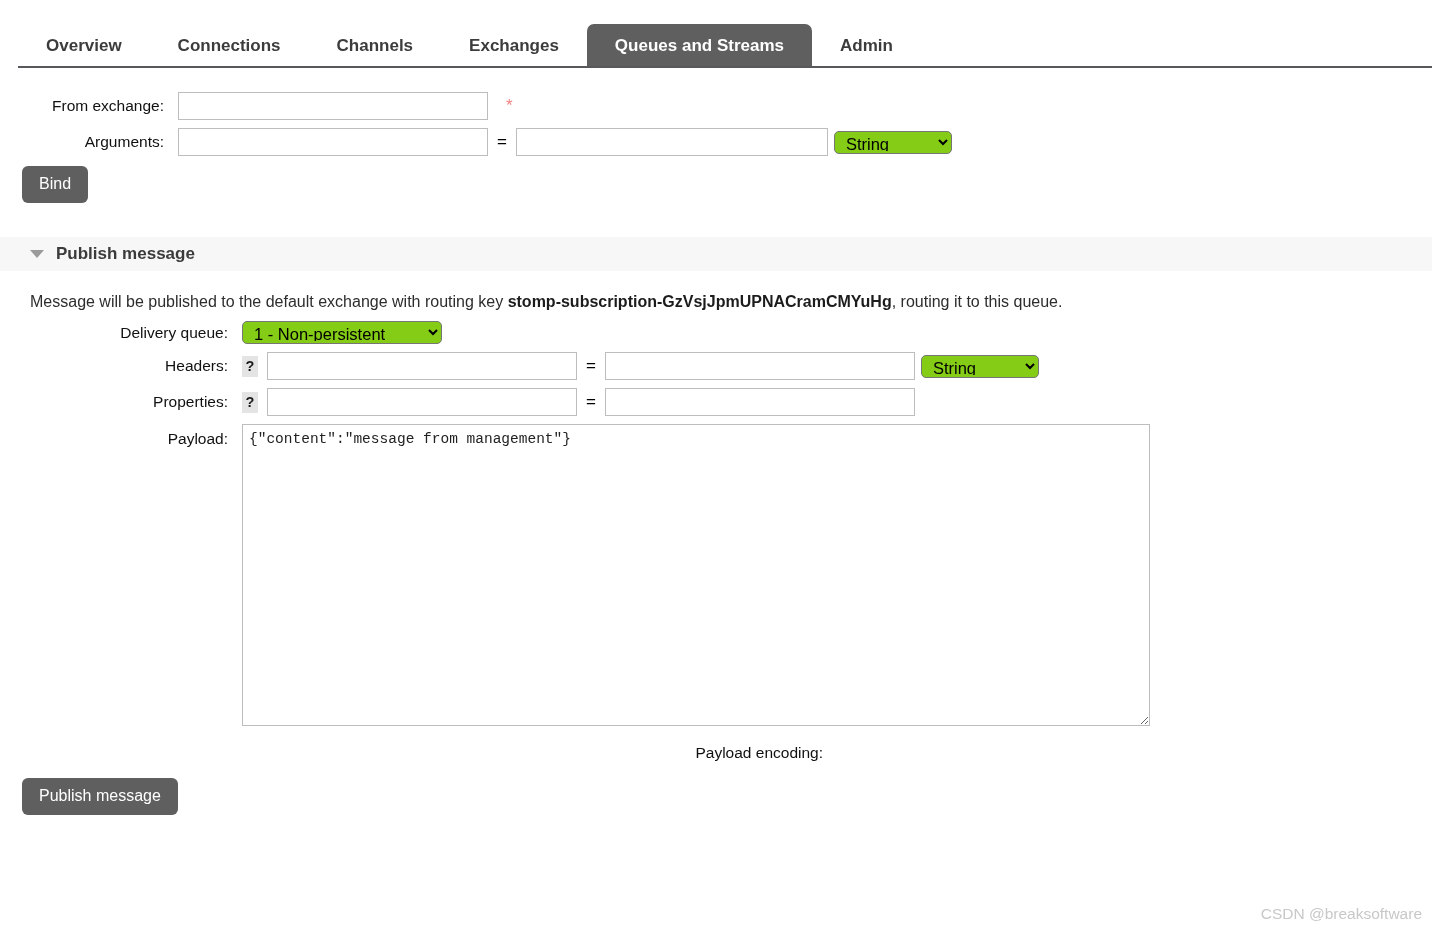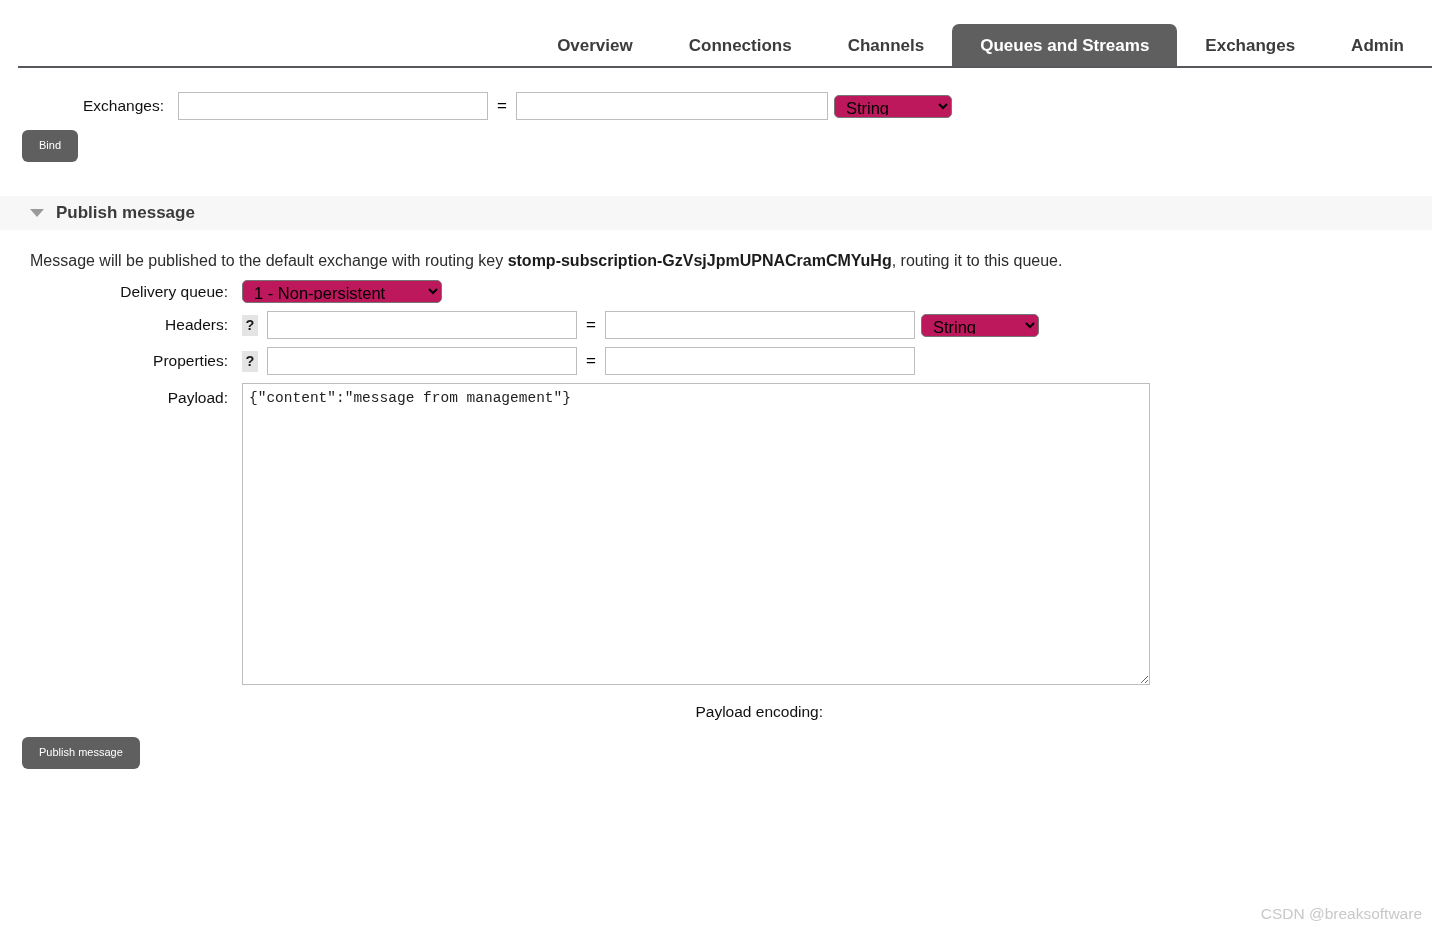--- a/index.html
+++ b/index.html
@@ -18,10 +18,9 @@
   #tabbar {
     position: relative;
     height: 68px;
-    padding-left: 2px;
+    padding-left: 18px;
     display: flex;
     align-items: flex-end;
-    justify-content: flex-end;
   }
   .tab {
     font-size: 17px;

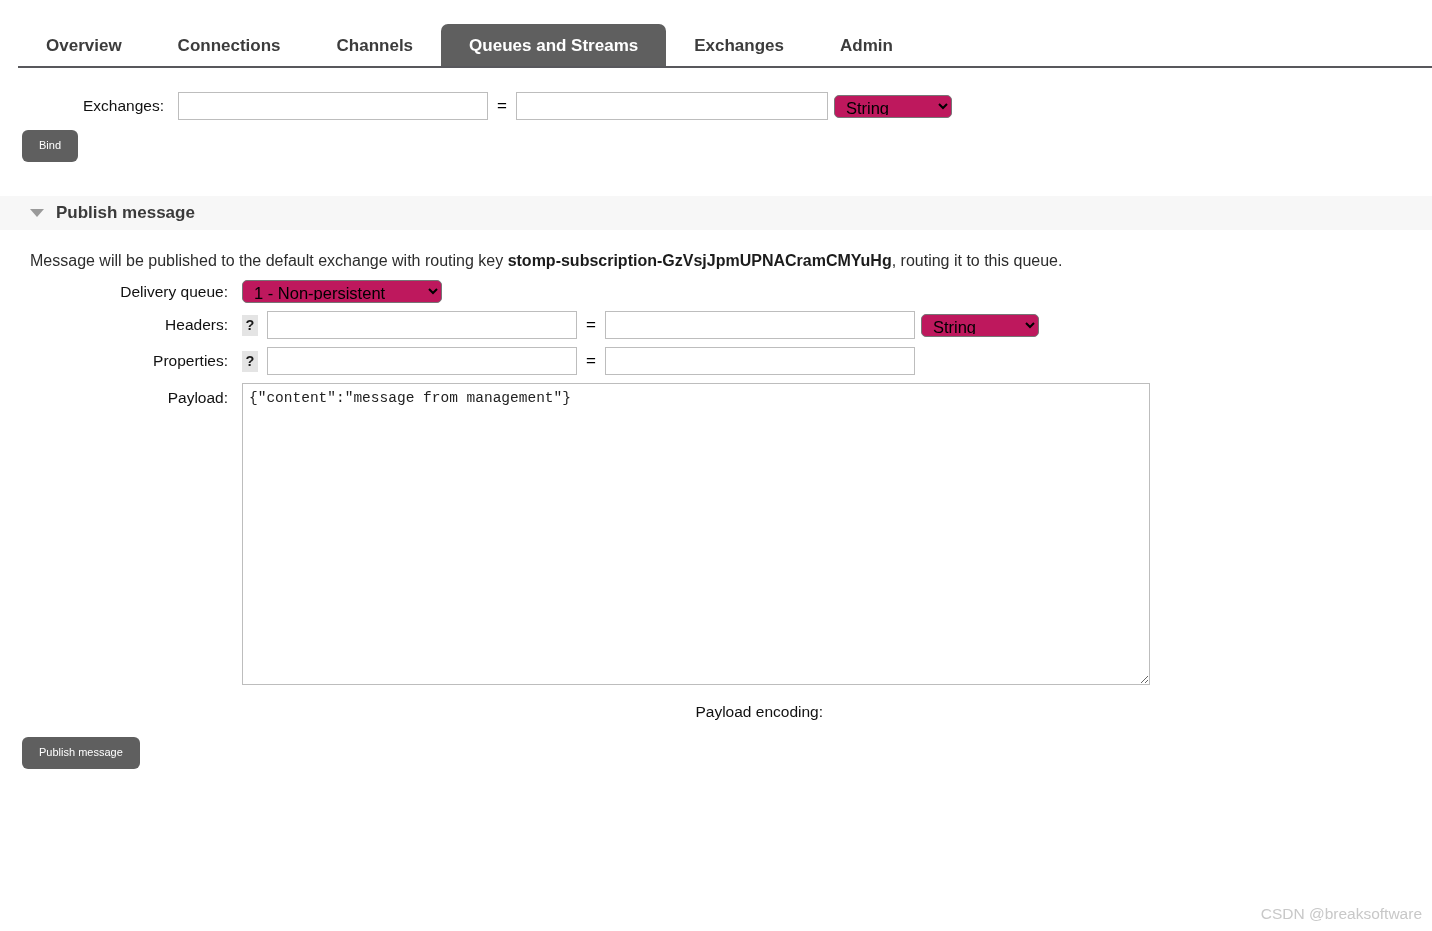--- a/index.html
+++ b/index.html
@@ -198,8 +198,8 @@
   <div class="tab">Overview</div>
   <div class="tab">Connections</div>
   <div class="tab">Channels</div>
+  <div class="tab">Exchanges</div>
   <div class="tab active">Queues and Streams</div>
-  <div class="tab">Exchanges</div>
   <div class="tab">Admin</div>
   <div id="tabrule"></div>
 </div>

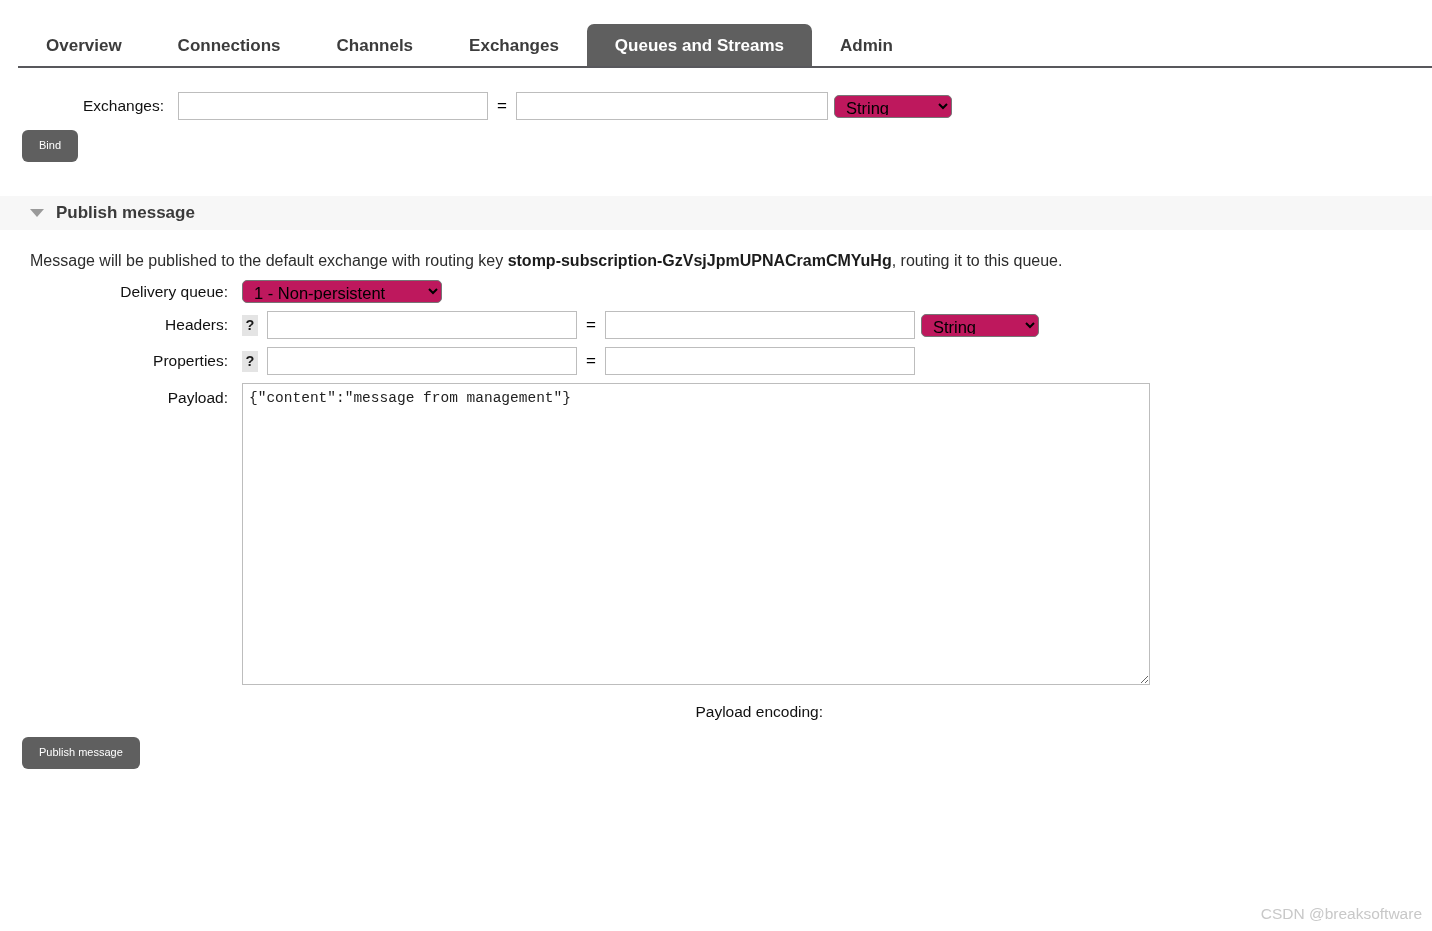--- a/index.html
+++ b/index.html
@@ -206,6 +206,11 @@
 
 <div id="bindform">
 
+  <div class="form-row">
+    <div class="lbl">From exchange:</div>
+    <input class="txt" id="bind-exchange-input" type="text" value="" style="">
+    <span class="req">*</span>
+  </div>
 
 
   <div class="form-row">

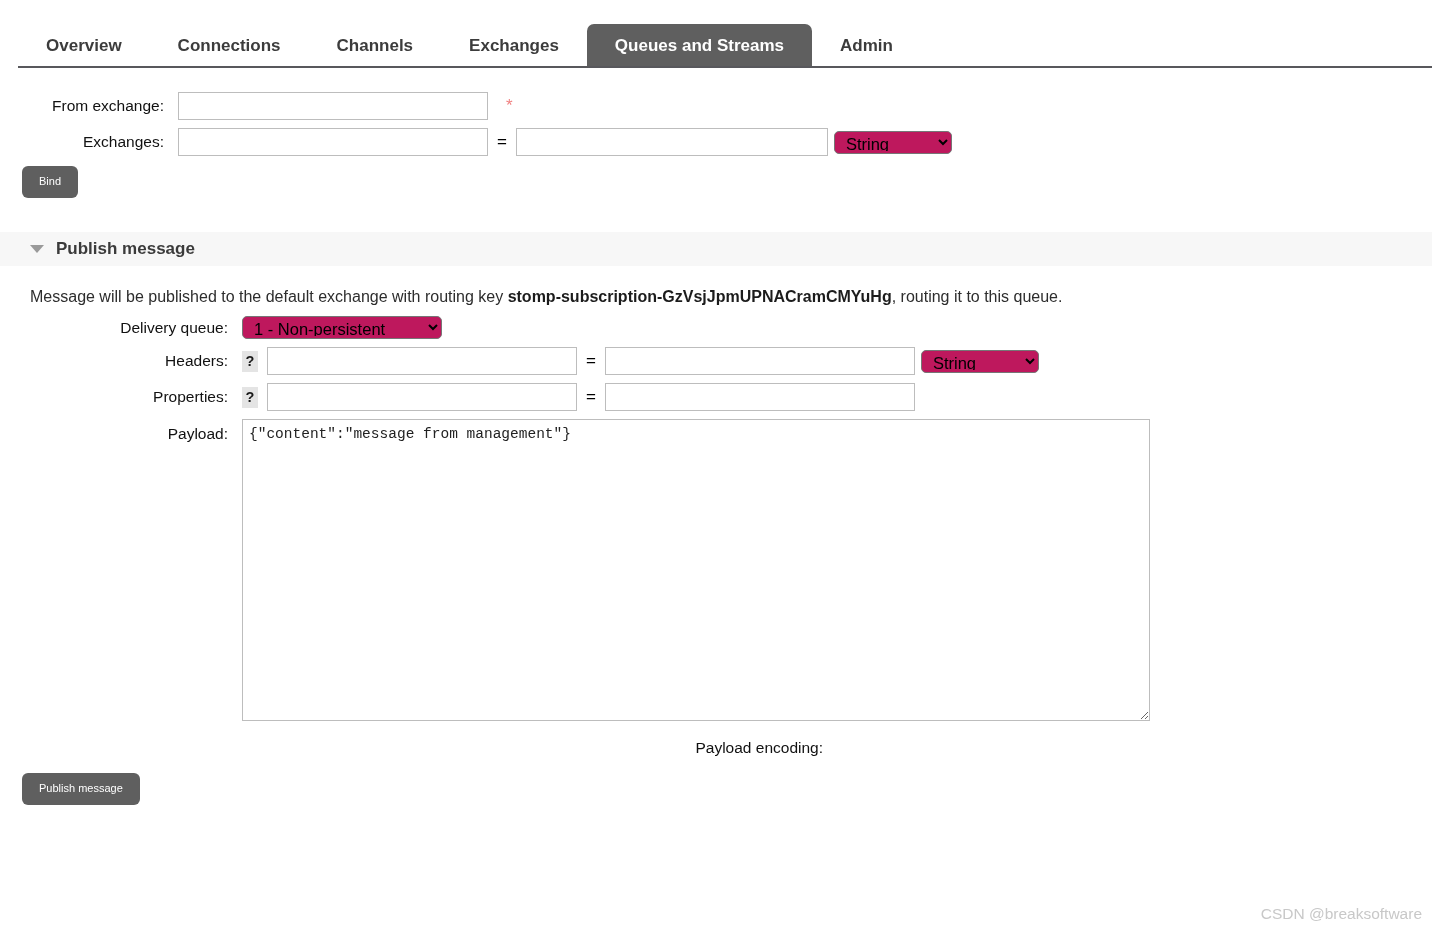--- a/index.html
+++ b/index.html
@@ -214,7 +214,7 @@
 
 
   <div class="form-row">
-    <div class="lbl">Exchanges:</div>
+    <div class="lbl">Arguments:</div>
     <input class="txt" id="bind-arg-key-input" type="text" value="" style="">
     <span class="eq">=</span>
     <input class="txt" id="bind-arg-val-input" type="text" value="" style="">

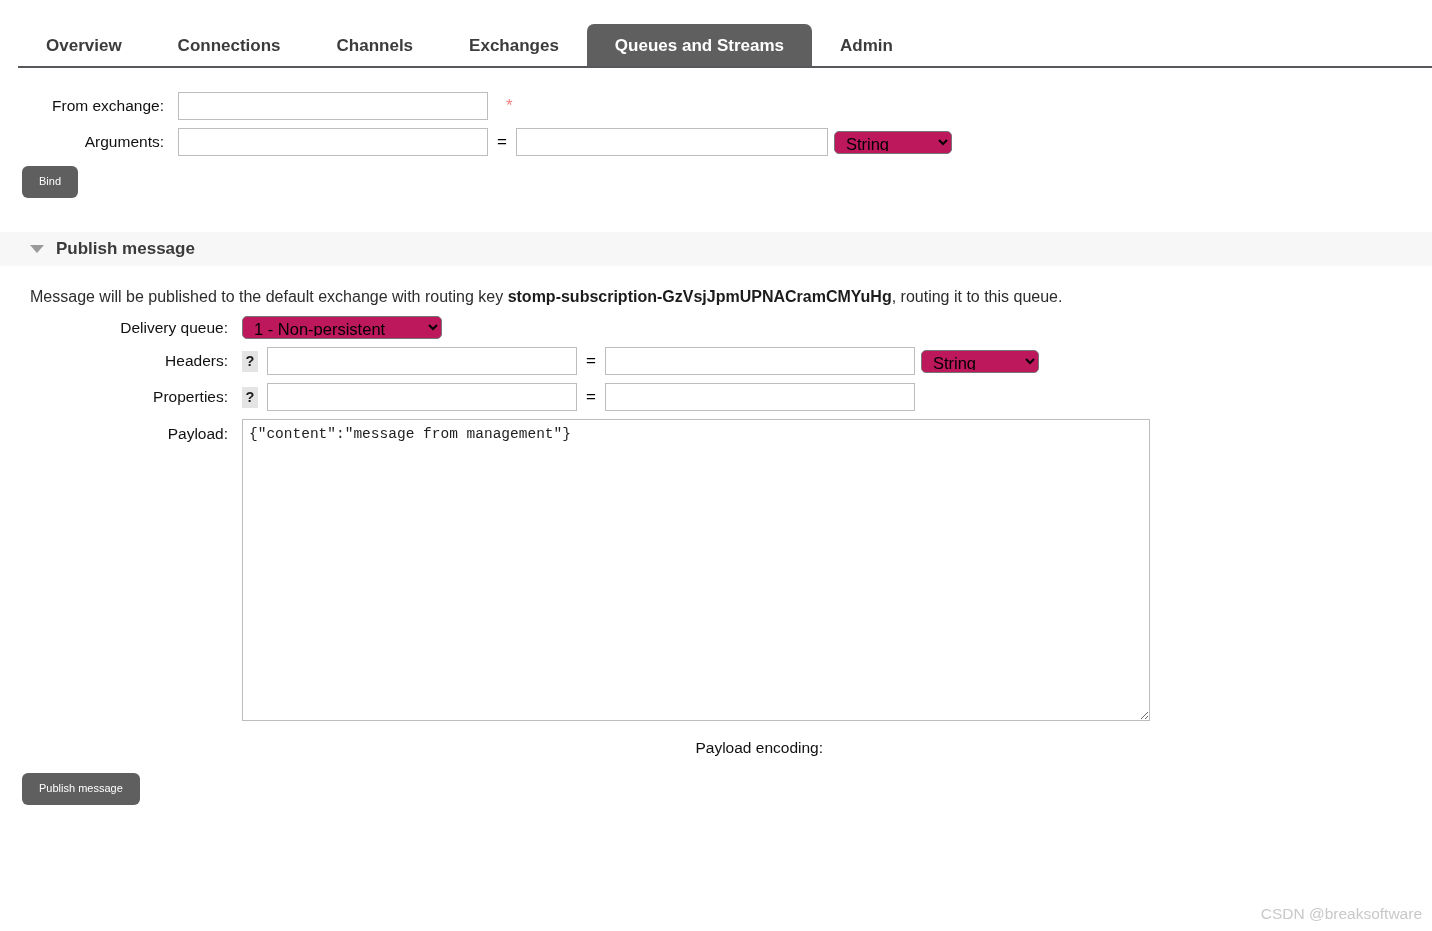--- a/index.html
+++ b/index.html
@@ -93,7 +93,7 @@
     height: 23px;
     border: 1px solid #767676;
     border-radius: 5px;
-    background: #be185d;
+    background: #84cc16;
     font-family: "Liberation Sans", sans-serif;
     font-size: 16.5px;
     color: #000;

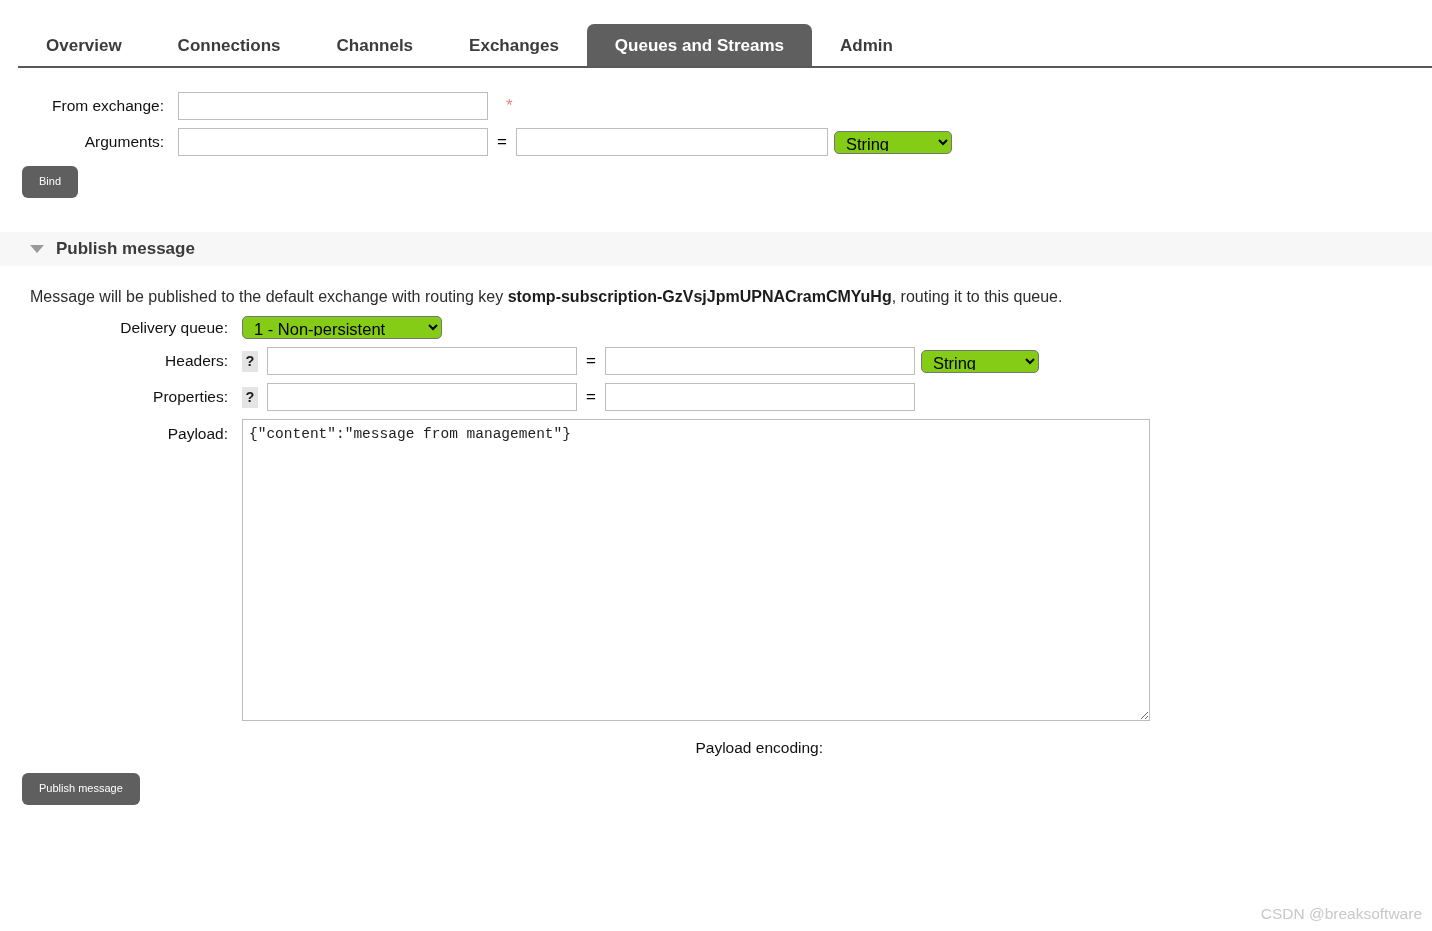--- a/index.html
+++ b/index.html
@@ -113,7 +113,7 @@
     border: none;
     border-radius: 6px;
     font-family: "Liberation Sans", sans-serif;
-    font-size: 11px;
+    font-size: 16px;
     padding: 10px 17px 11px 17px;
     cursor: pointer;
     line-height: 1;

